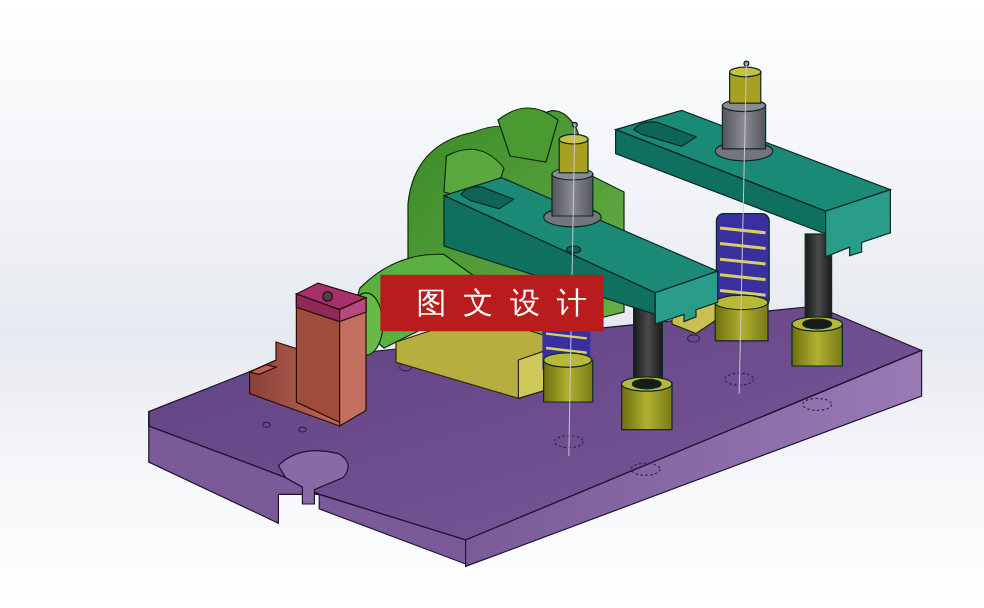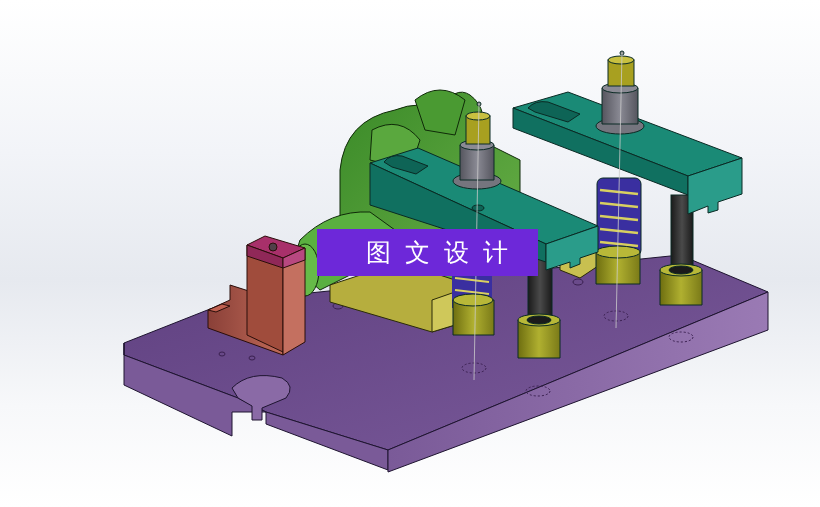--- a/index.html
+++ b/index.html
@@ -9,7 +9,7 @@
   #viewport { position:absolute; left:0; top:0; width:820px; height:507px; }
   #viewport svg { position:absolute; left:0; top:0; }
   .watermark { position:absolute; left:317px; top:229px; width:186px; height:47px;
-               background:#6d28d9; display:flex; align-items:center; justify-content:flex-start;padding-left:35px; }
+               background:#b91c1c; display:flex; align-items:center; justify-content:flex-end; }
   .watermark span { color:#fff; font-family:"DejaVu Serif", serif; font-size:25px;
                     letter-spacing:14px; padding-left:14px; white-space:nowrap; }
 </style>

